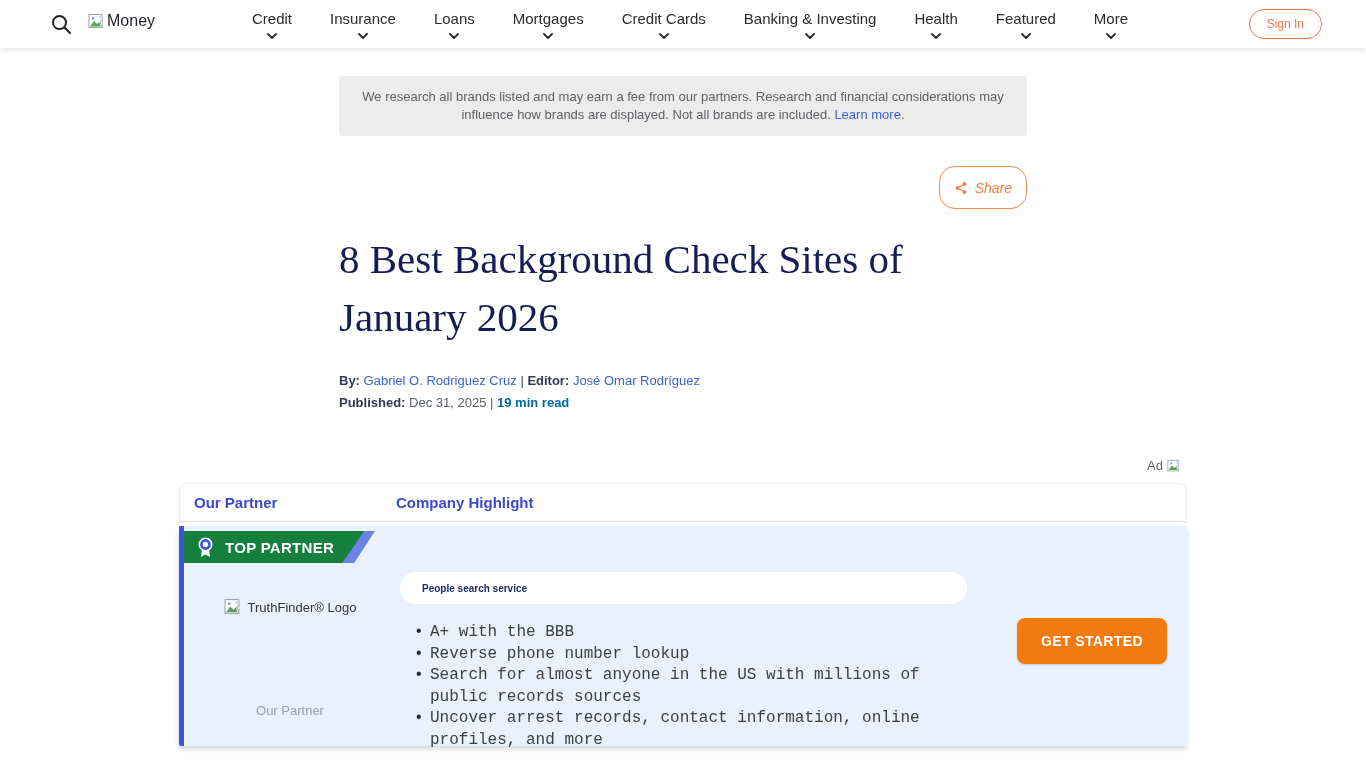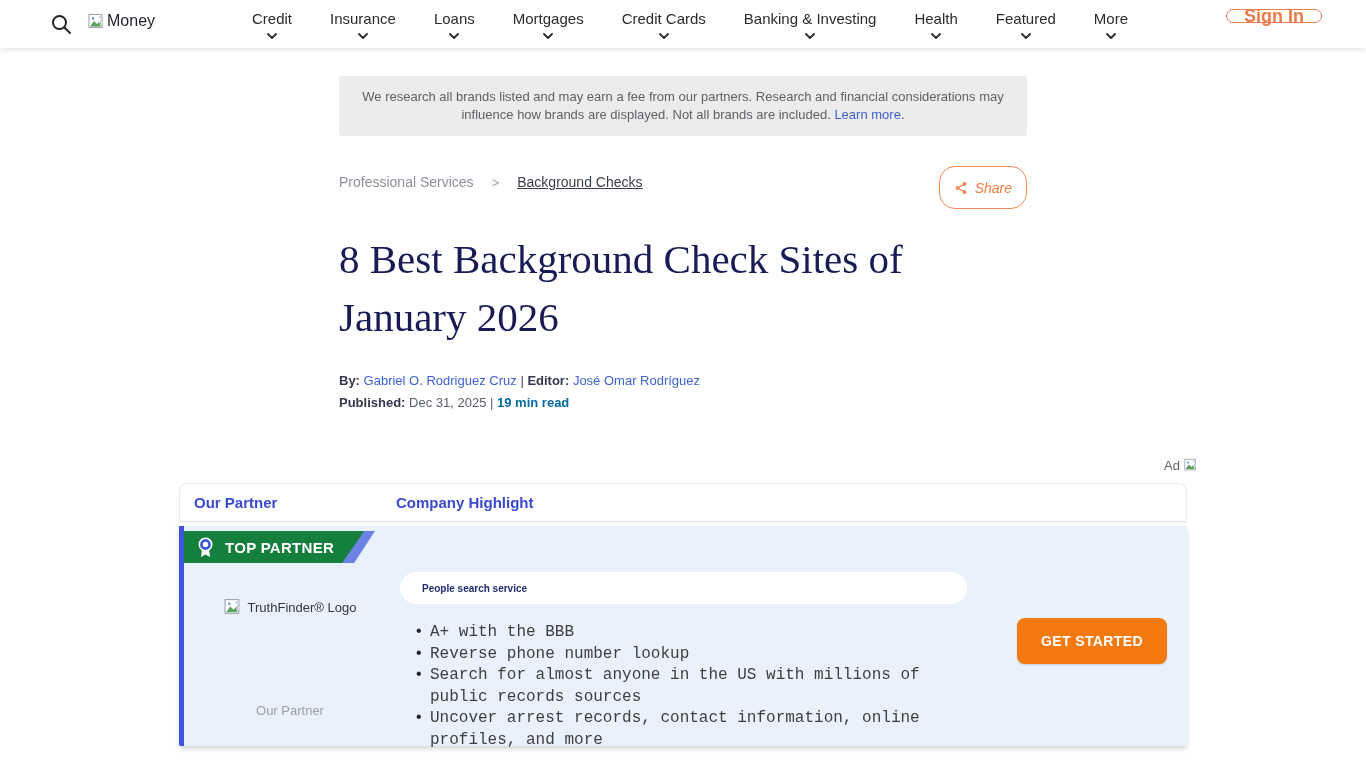--- a/index.html
+++ b/index.html
@@ -16,8 +16,8 @@
   .nav { position:absolute; left:252px; top:0; height:48px; display:flex; align-items:center; gap:38px; }
   .nav-item { display:flex; align-items:center; gap:6px; font-size:15px; color:#2b2b2b; cursor:pointer; white-space:nowrap;flex-direction:column; }
   .chev { width:10px; height:6px; display:inline-block; }
-  .signin { position:absolute; right:44px; top:9px; height:14px; padding:0 17px; display:flex; align-items:center;
-            border:1px solid #ea7b4b; border-radius:16px; color:#ea7b4b; font-size:18px; font-weight:bold;
+  .signin { position:absolute; right:44px; top:9px; height:30px; padding:0 17px; display:flex; align-items:center;
+            border:1px solid #ea7b4b; border-radius:16px; color:#ea7b4b; font-size:12px; font-weight:normal;
             background:#fff; cursor:pointer; }
 
   

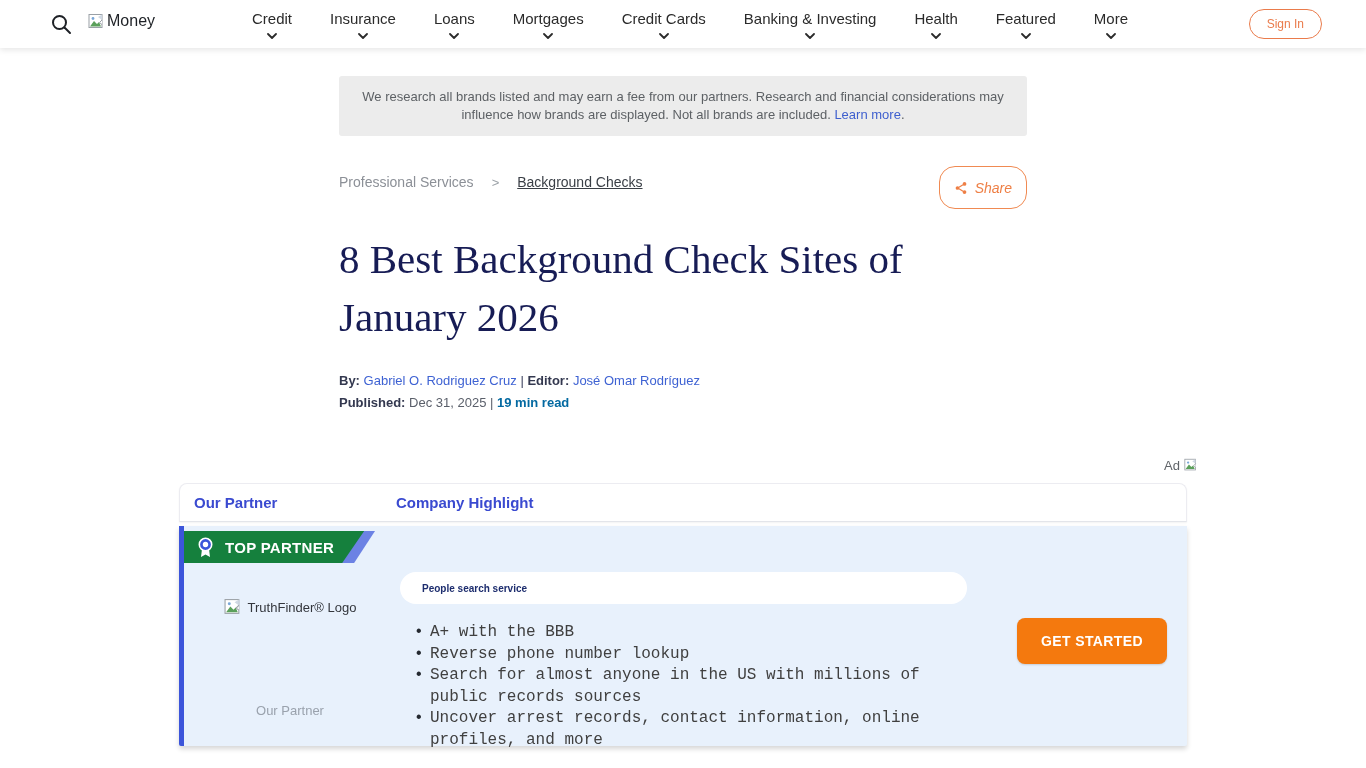--- a/index.html
+++ b/index.html
@@ -185,11 +185,6 @@
   </div>
 
   <div class="crumb-row">
-    <div class="crumbs">
-      <span class="crumb-parent">Professional Services</span>
-      <span class="crumb-sep">&gt;</span>
-      <span class="crumb-current">Background Checks</span>
-    </div>
     <button class="share-btn">
       <span>
         <svg width="14" height="14" viewBox="0 0 24 24">

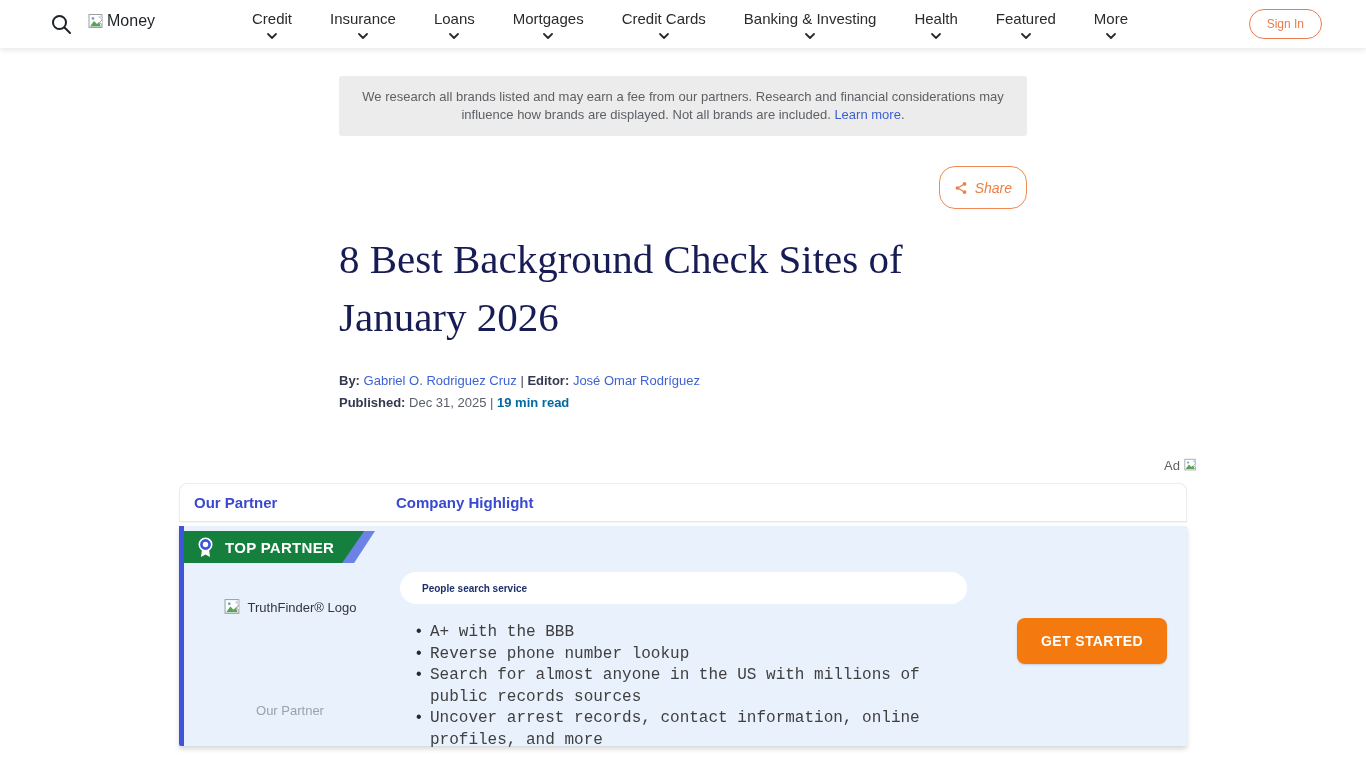--- a/index.html
+++ b/index.html
@@ -46,7 +46,7 @@
   .publine .read { font-weight:bold; color:#0369a1; }
 
   
-  .ad-tag { position:absolute; right:168px; top:458px; display:flex; align-items:flex-start; gap:4px;
+  .ad-tag { position:absolute; right:185px; top:458px; display:flex; align-items:flex-end; gap:4px;
             font-size:13px; color:#5f6368; }
 
   

